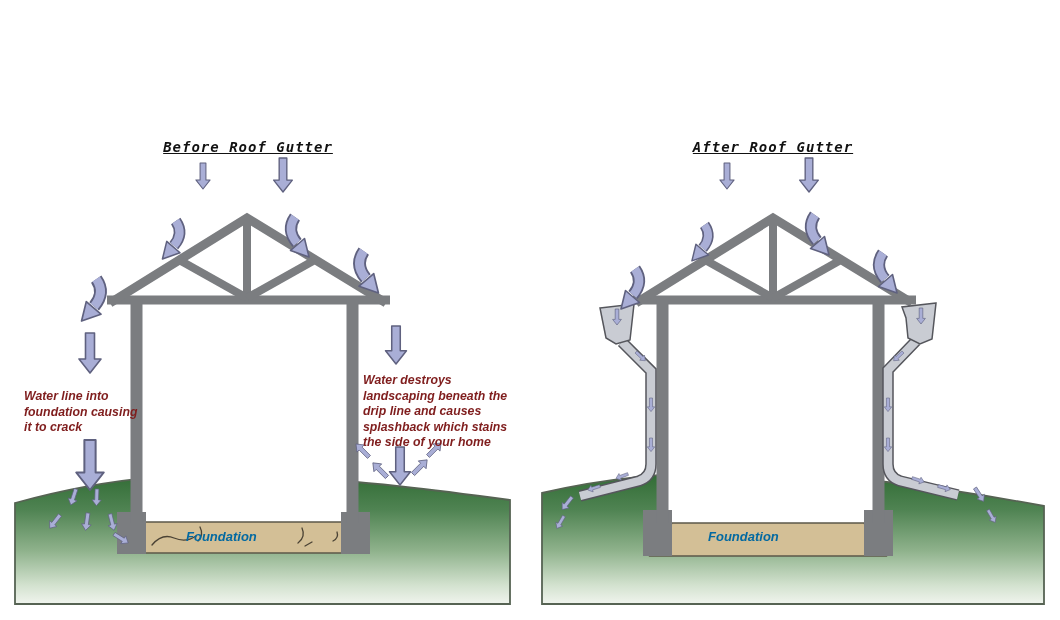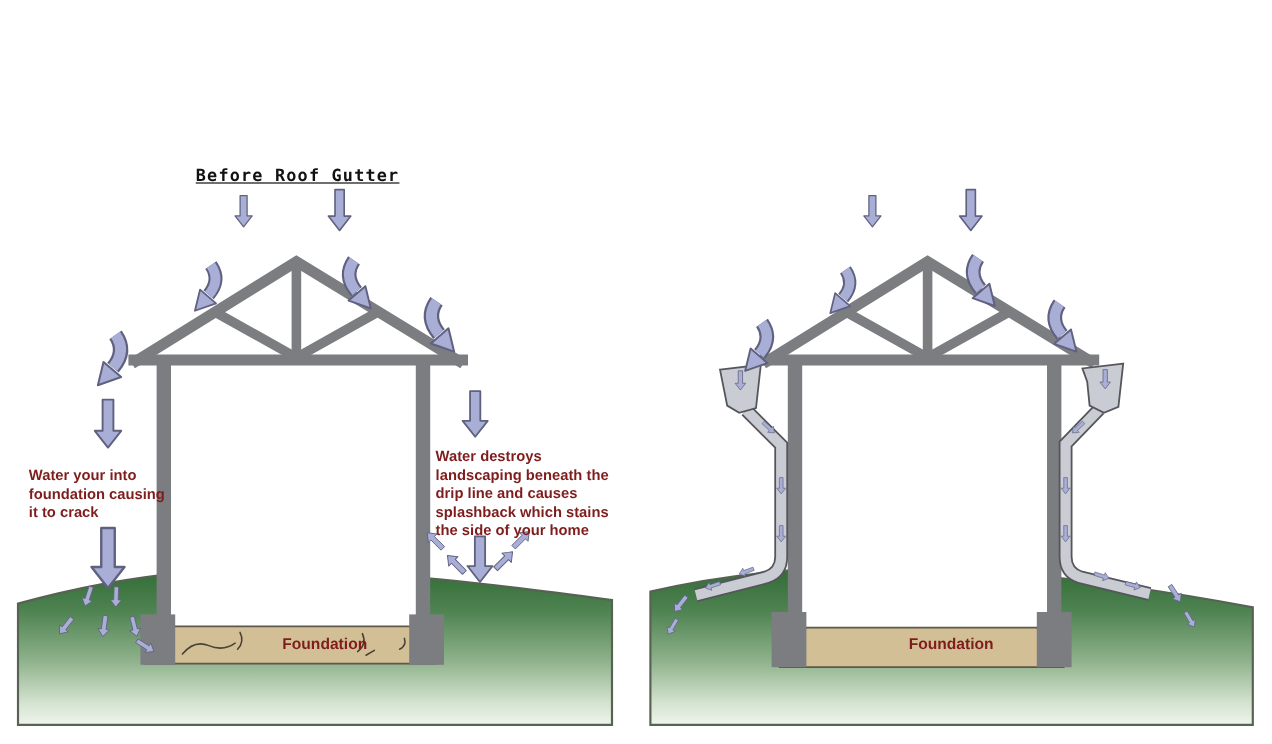--- a/index.html
+++ b/index.html
@@ -5,7 +5,7 @@
   html,body { margin:0; padding:0; background:#ffffff; }
   #stage {
     position:relative; width:1060px; height:620px; background:#ffffff;
-    font-family:"Liberation Sans", sans-serif; overflow:hidden;
+    font-family:"Liberation Sans", sans-serif; overflow:hidden;font-style:italic;
   }
   .title {
     position:absolute; width:220px; text-align:center;

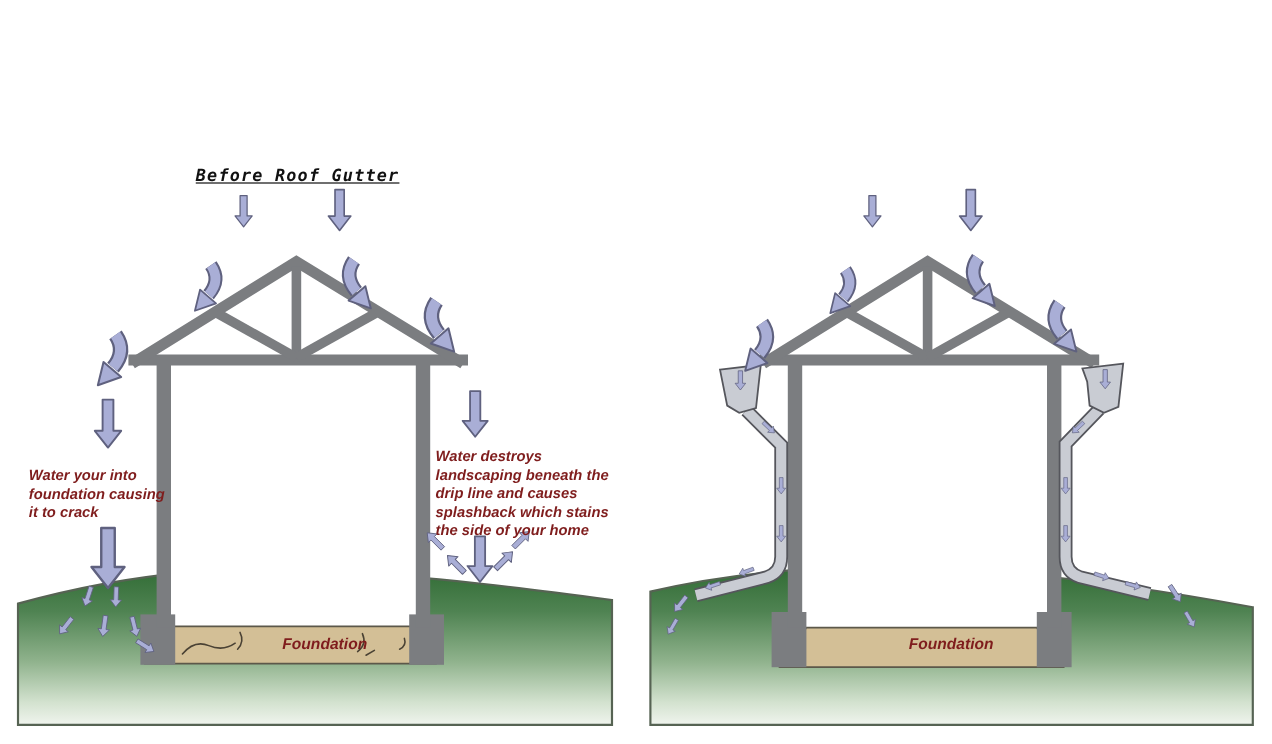--- a/index.html
+++ b/index.html
@@ -171,6 +171,7 @@
   </svg>
 
   <div class="title" style="left:138px; top:139px;">Before Roof Gutter</div>
+  <div class="title" style="left:663px; top:139px;">After Roof Gutter</div>
 
   <div class="note" style="left:24px; top:389px; width:116px;">Water your into foundation causing it to crack</div>
   <div class="note" style="left:363px; top:373px; width:154px;">Water destroys landscaping beneath the drip line and causes splashback which stains the side of your home</div>

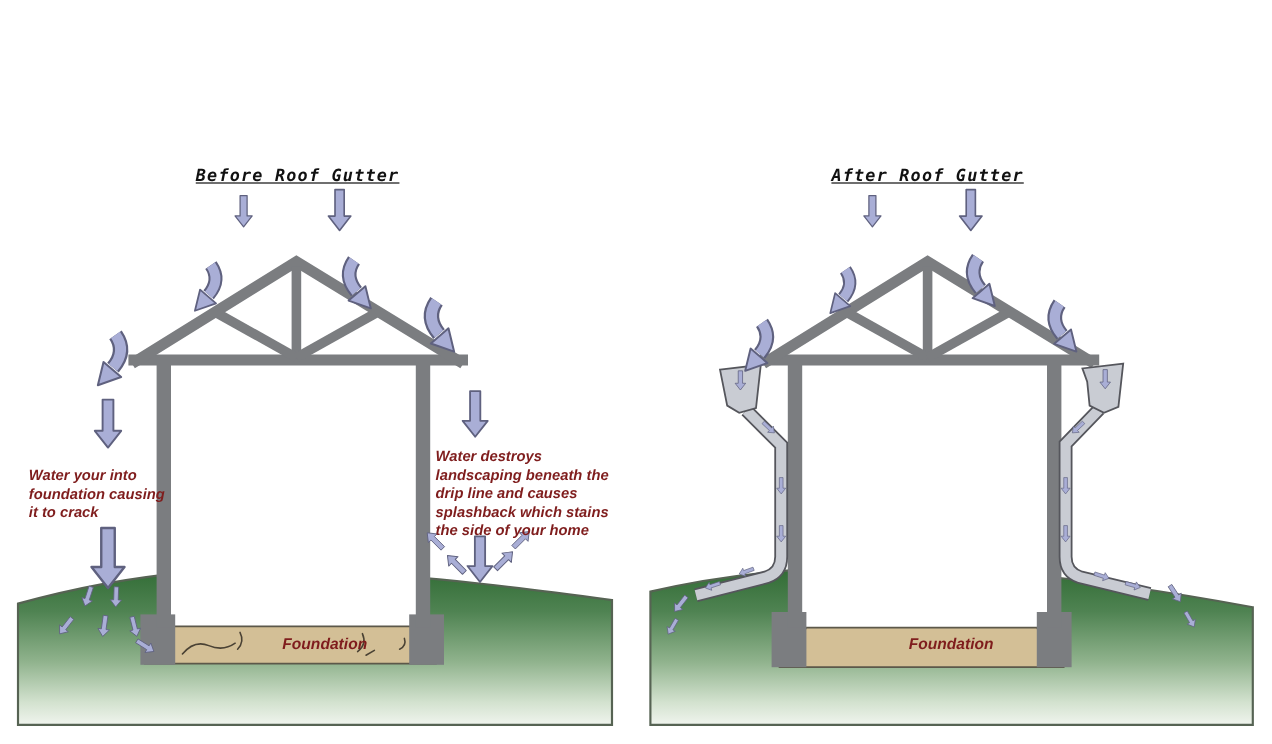--- a/index.html
+++ b/index.html
@@ -173,7 +173,7 @@
   <div class="title" style="left:138px; top:139px;">Before Roof Gutter</div>
   <div class="title" style="left:663px; top:139px;">After Roof Gutter</div>
 
-  <div class="note" style="left:24px; top:389px; width:116px;">Water your into foundation causing it to crack</div>
+  <div class="note" style="left:24px; top:389px; width:116px;">Water line into foundation causing it to crack</div>
   <div class="note" style="left:363px; top:373px; width:154px;">Water destroys landscaping beneath the drip line and causes splashback which stains the side of your home</div>
 
   <div class="fnd-label" style="left:186px; top:529px;">Foundation</div>

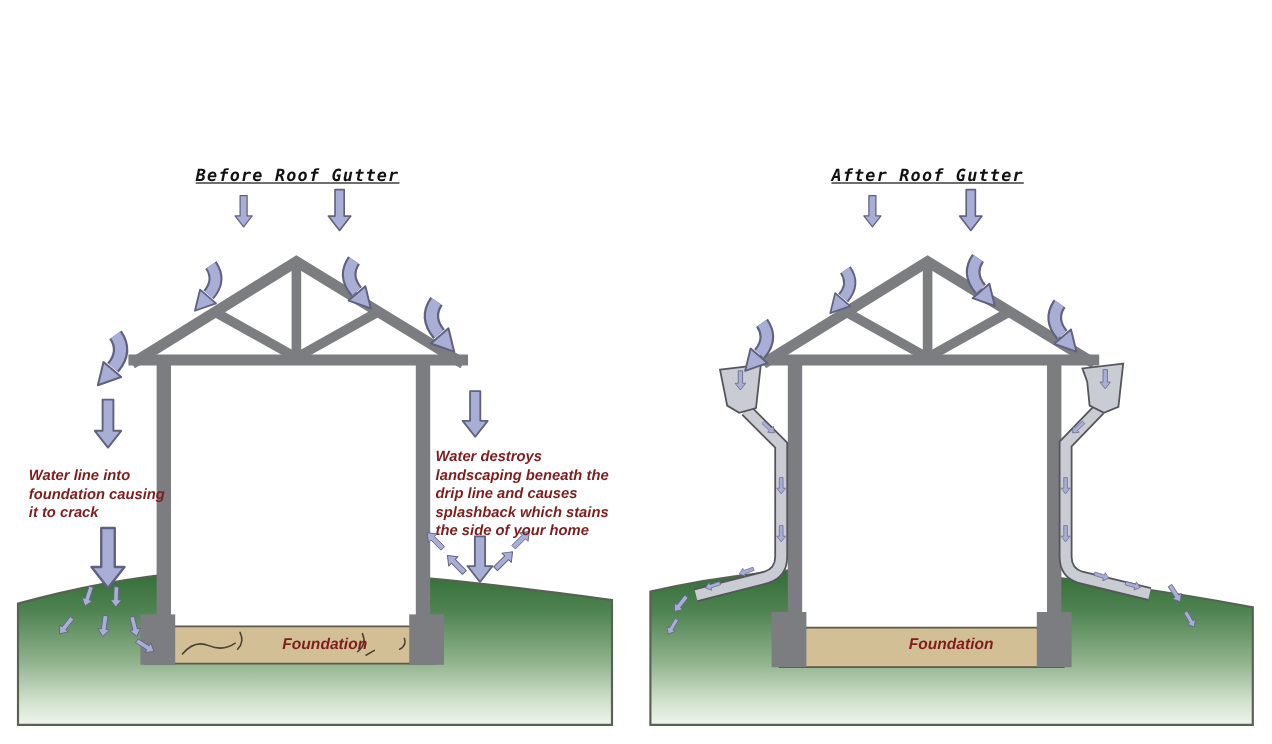--- a/index.html
+++ b/index.html
@@ -18,8 +18,8 @@
     color:#7f1d1d;
   }
   .fnd-label {
-    position:absolute; width:120px; text-align:right;
-    font-size:13px; color:#7f1d1d; font-weight:600;
+    position:absolute; width:120px; text-align:left;
+    font-size:13px; color:#0369a1; font-weight:600;
   }
   svg { position:absolute; left:0; top:0; }
 

